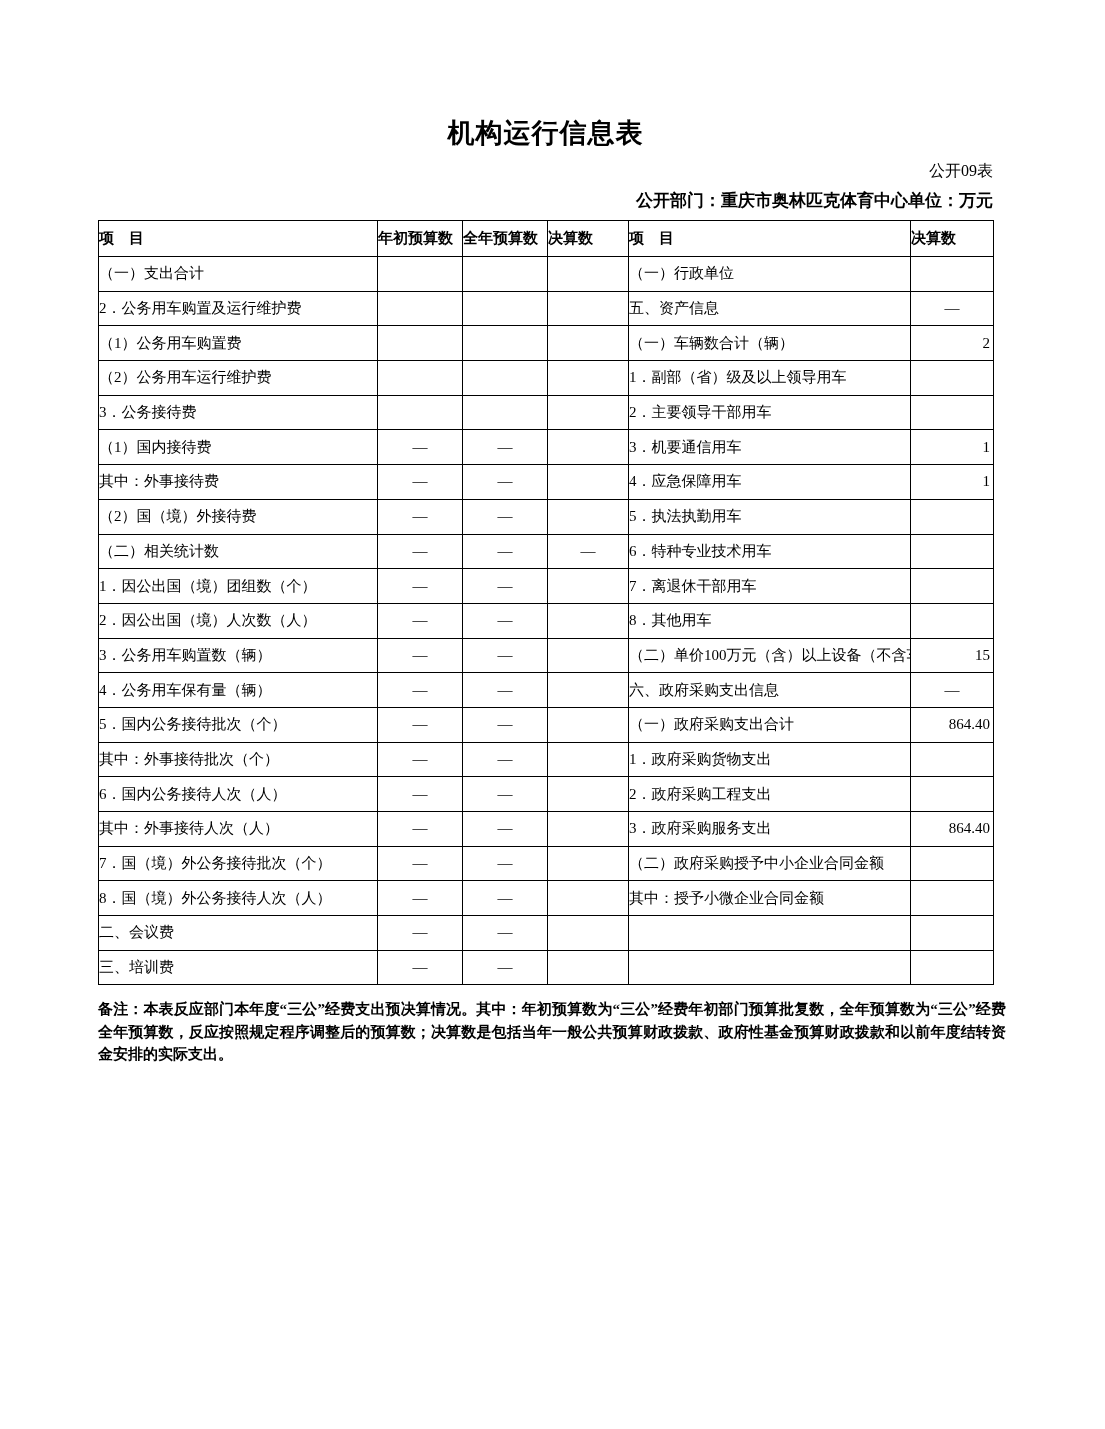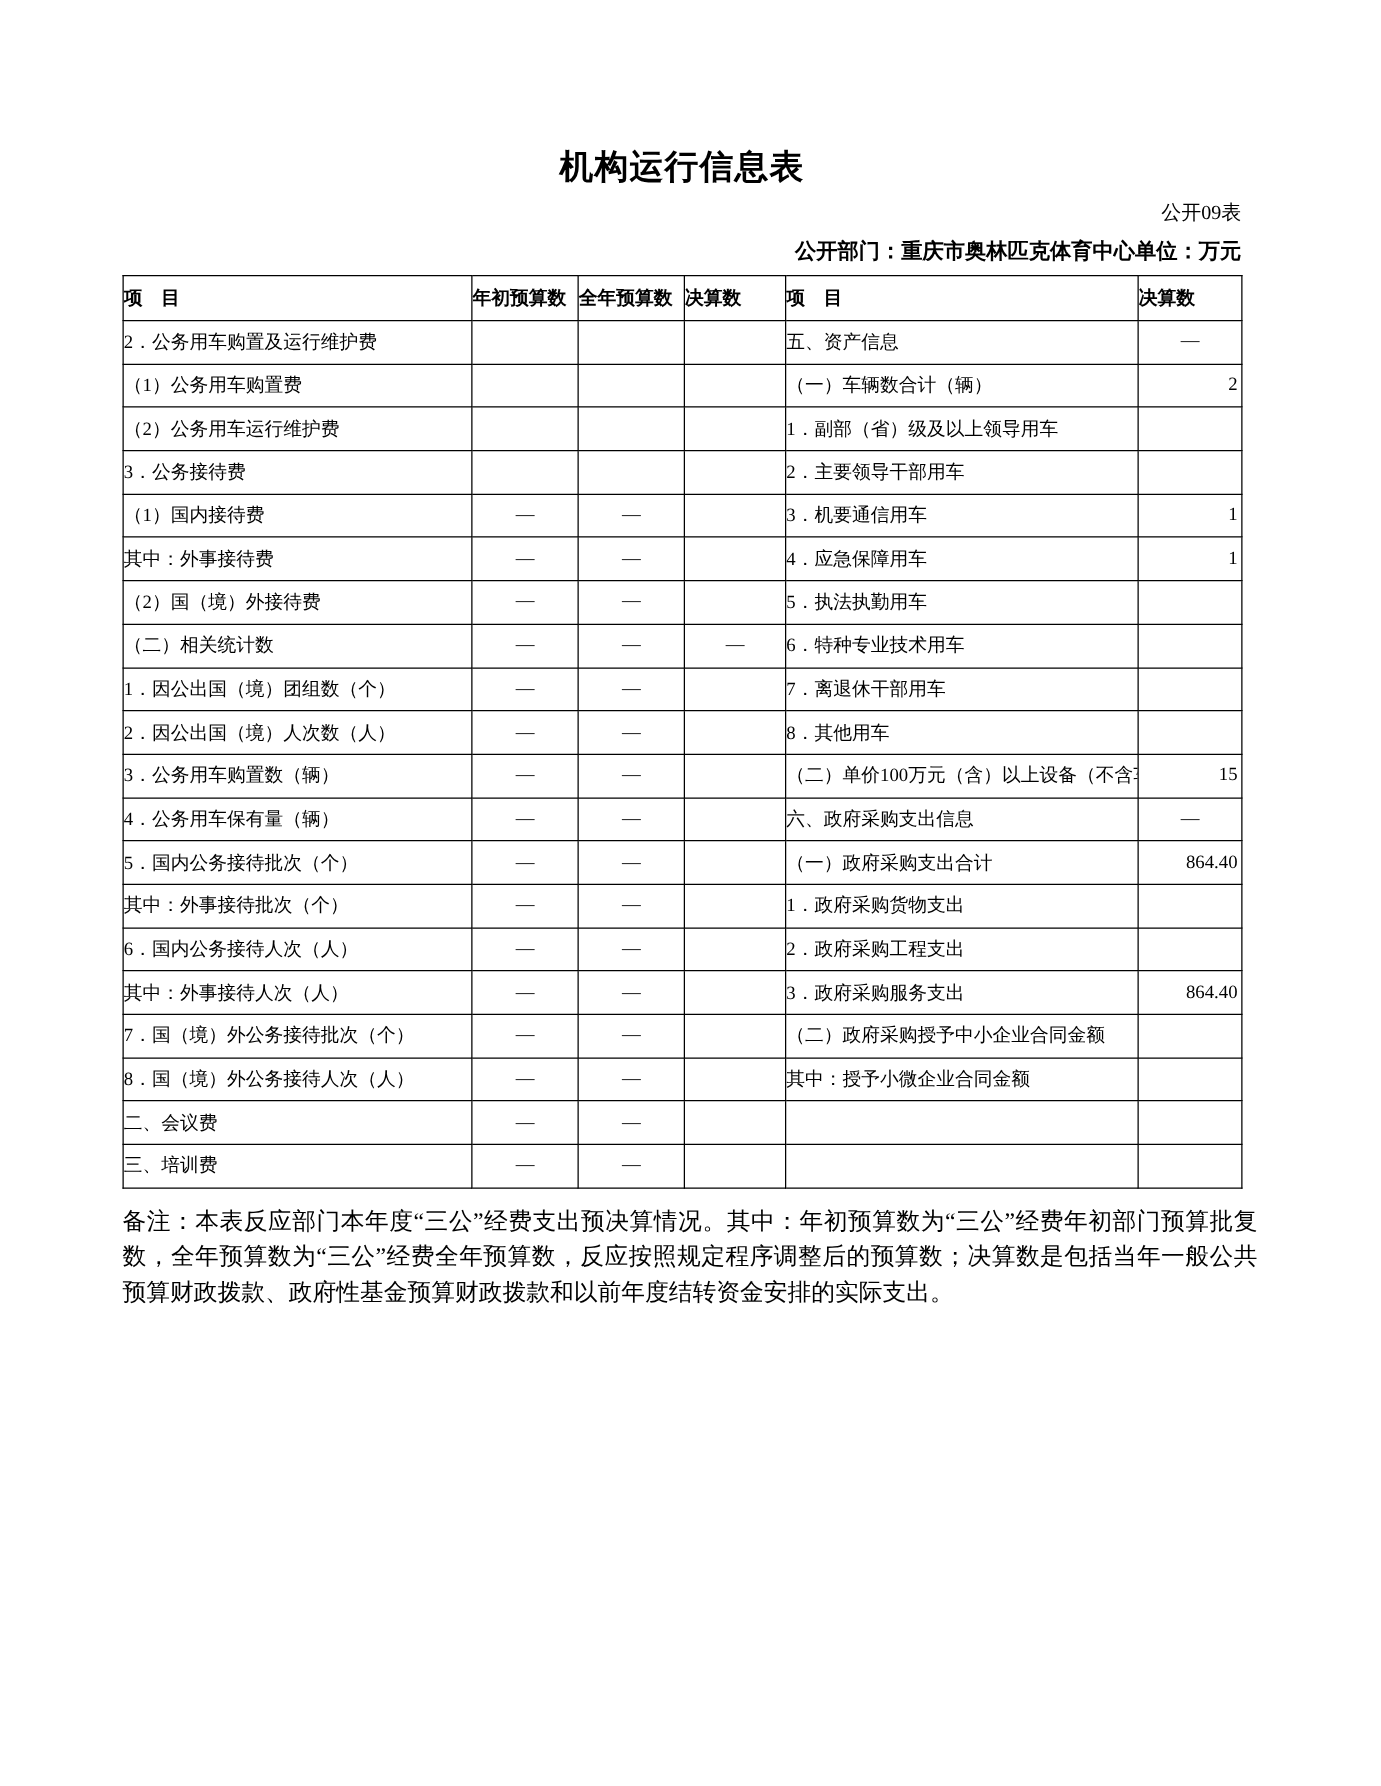--- a/index.html
+++ b/index.html
@@ -87,6 +87,14 @@
       </thead>
       <tbody>
           <tr>
+            <td class="label ind1">（一）支出合计</td>
+            <td class="val"></td>
+            <td class="val"></td>
+            <td class="val"></td>
+            <td class="label ind1">（一）行政单位</td>
+            <td class="val"></td>
+          </tr>
+          <tr>
             <td class="label ind2">2．公务用车购置及运行维护费</td>
             <td class="val"></td>
             <td class="val"></td>

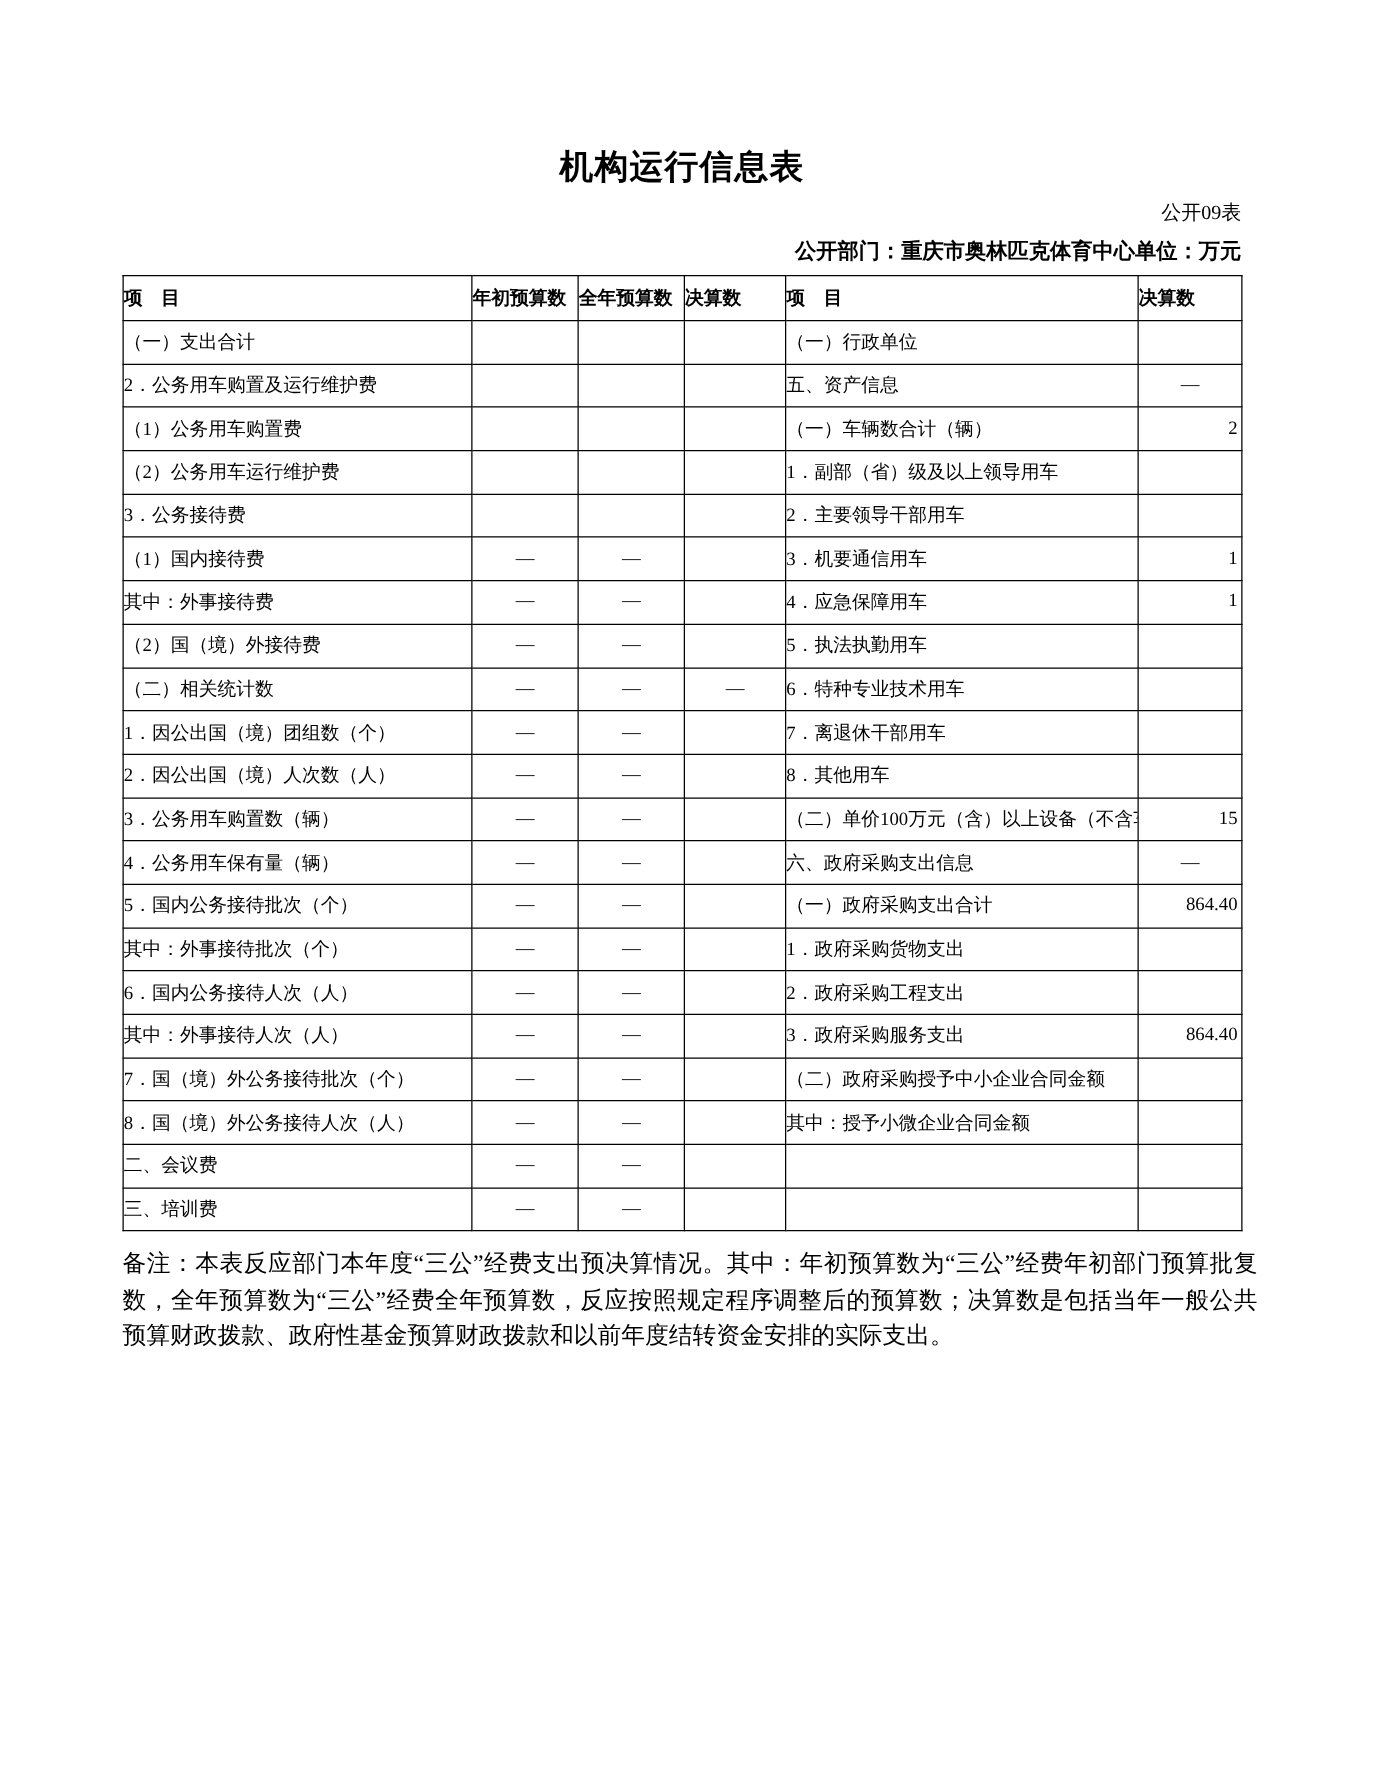--- a/index.html
+++ b/index.html
@@ -47,8 +47,9 @@
   .ind4{padding-left:69px;}
   .ind5{padding-left:91px;margin-left:32px;}
   .note{
-    width:908px;margin-top:13px;font-size:19px;line-height:1.5;
+    width:908px;margin-top:13px;font-size:15px;line-height:1.5;
     text-align:justify;
+    font-weight:bold;
   }
 </style>
 </head>

